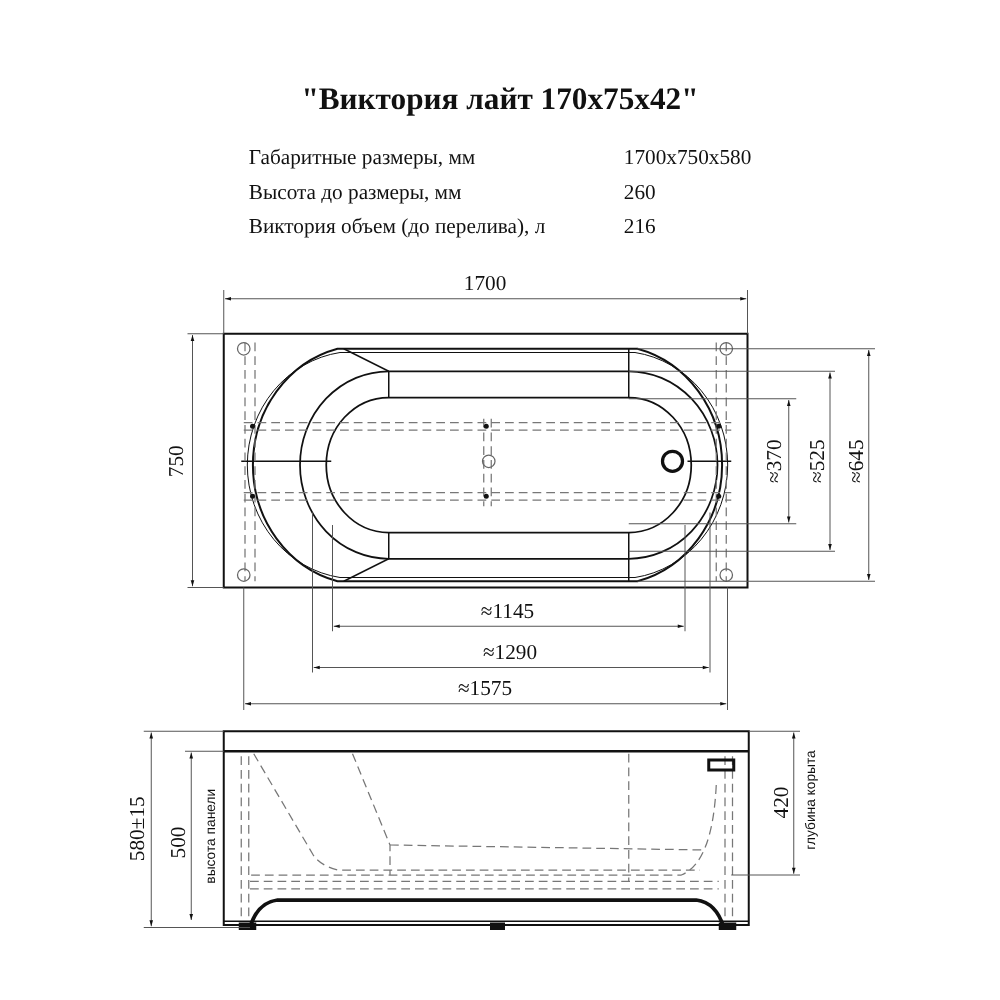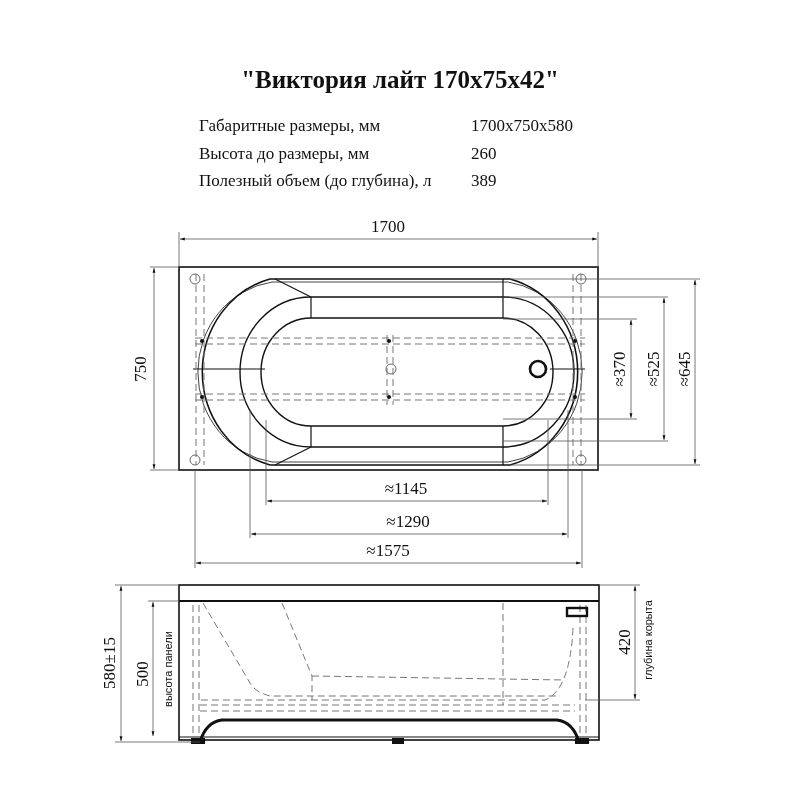--- a/index.html
+++ b/index.html
@@ -7,7 +7,7 @@
   .title { position: absolute; left: 0; width: 800px; top: 66px; text-align: center; font-size: 25px; font-weight: bold; }
   .spec-row { position: absolute; left: 199px; font-size: 17px; }
   .spec-row .lbl { position: absolute; left: 0; white-space: nowrap; text-align: right; }
-  .spec-row .val { position: absolute; left: 272px; white-space: nowrap; }
+  .spec-row .val { position: absolute; left: 300px; white-space: nowrap; }
   svg { position: absolute; left: 0; top: 0; }
   .dimtext { font-family: "Liberation Serif", "DejaVu Serif", serif; font-size: 17px; fill: #111; }
   .smalltext { font-family: "Liberation Sans", "DejaVu Sans", sans-serif; font-size: 11px; fill: #111; }

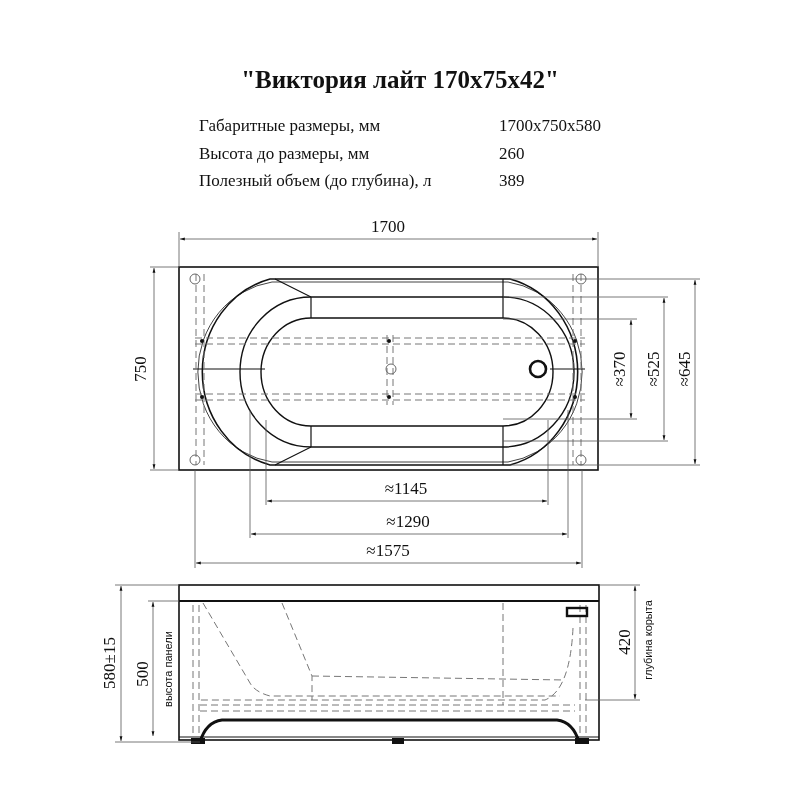--- a/index.html
+++ b/index.html
@@ -26,7 +26,7 @@
   <span class="val">260</span>
 </div>
 <div class="spec-row" style="top:171px;">
-  <span class="lbl">Полезный объем (до глубина), л</span>
+  <span class="lbl">Виктория объем (до перелива), л</span>
   <span class="val">389</span>
 </div>
 

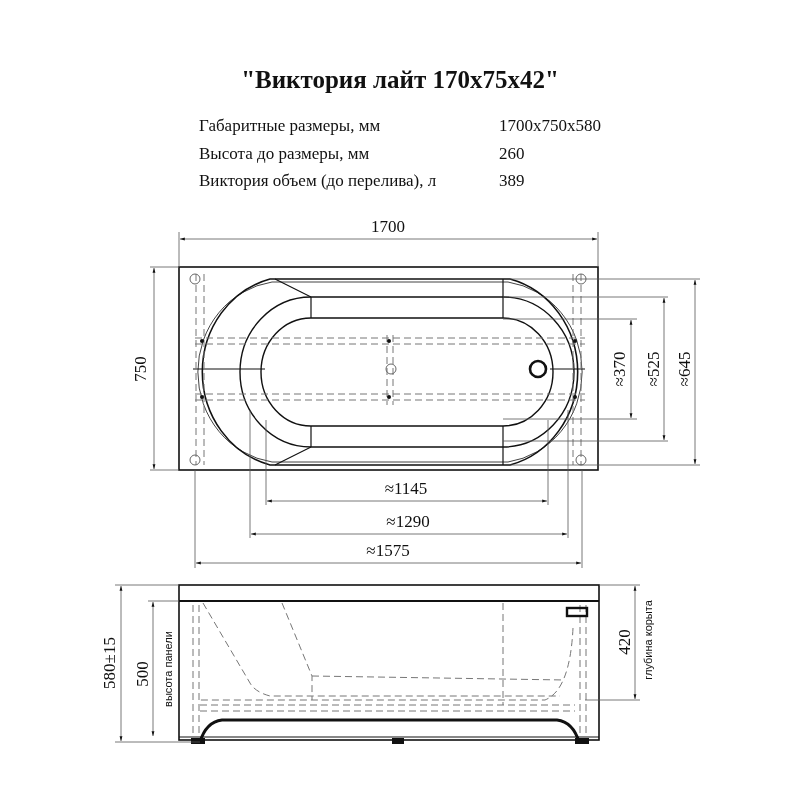--- a/index.html
+++ b/index.html
@@ -27,7 +27,7 @@
 </div>
 <div class="spec-row" style="top:171px;">
   <span class="lbl">Виктория объем (до перелива), л</span>
-  <span class="val">389</span>
+  <span class="val">216</span>
 </div>
 
 <svg width="800" height="800" viewBox="0 0 800 800">

